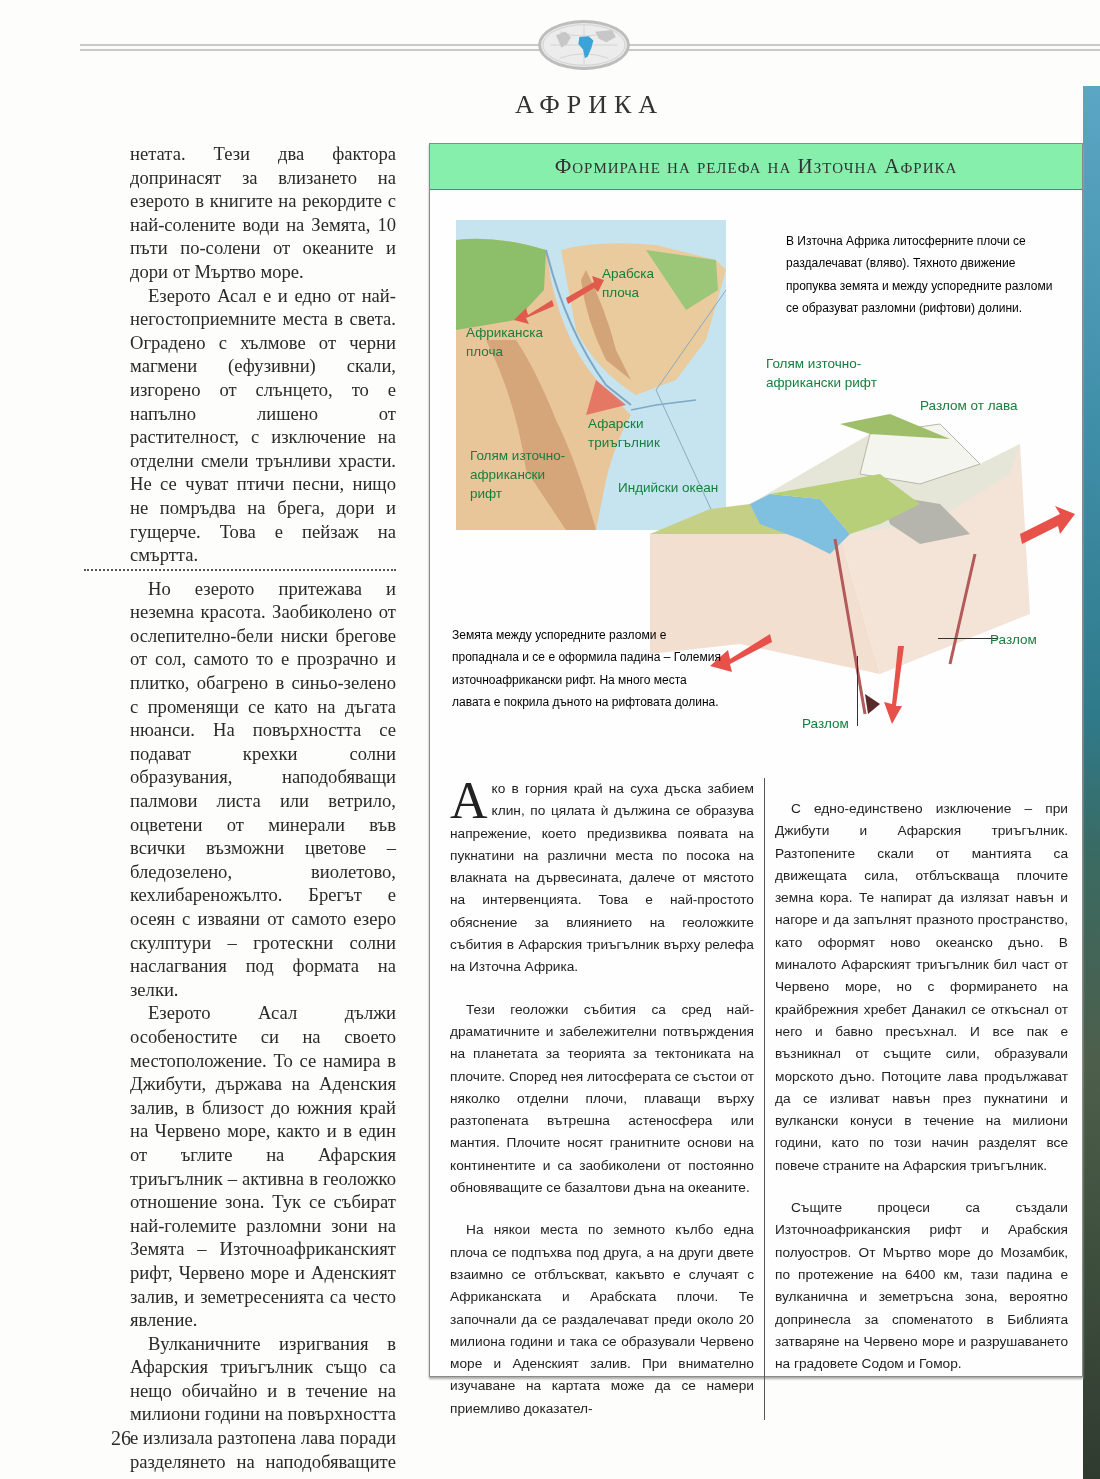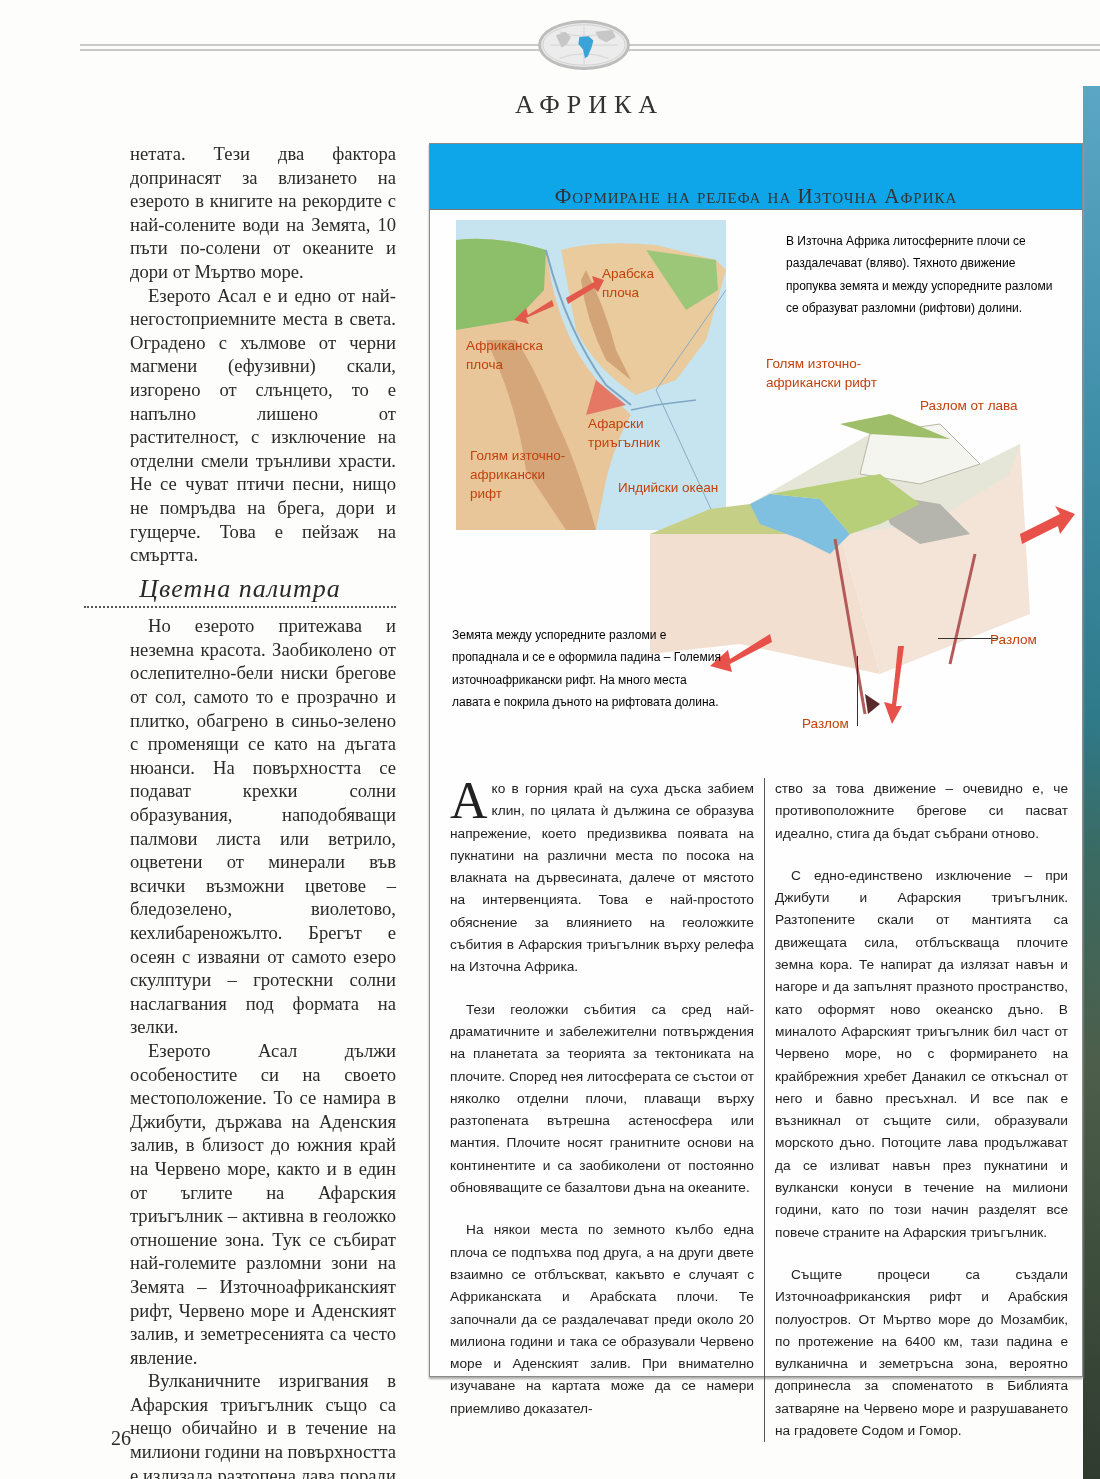--- a/index.html
+++ b/index.html
@@ -18,7 +18,7 @@
   .subhead { font-style: italic; font-size: 26px; text-align: center; margin: 10px 0 4px; letter-spacing: 1px; }
   .dots { border-bottom: 2px dotted #555; margin-bottom: 6px; height: 4px; }
   .box { position: absolute; left: 429px; top: 143px; width: 654px; height: 1234px; border: 1px solid #8a8a8a; background: #fefefe; box-shadow: 0 2px 2px #aaa; }
-  .box-title-bar { height: 66px; background: #0ea5e9; border-bottom: 1px solid #777; display: flex; align-items: flex-end; justify-content: center; }
+  .box-title-bar { height: 46px; background: #86efac; border-bottom: 1px solid #777; display: flex; align-items: center; justify-content: center; }
   .box-title { font-family: "Liberation Serif", serif; font-size: 21px; letter-spacing: 1px; color: #333; font-variant: small-caps; }
   .map { position: absolute; left: 26px; top: 76px; width: 270px; height: 310px; background: #bfe0ee; overflow: hidden; }
   .map svg { width: 100%; height: 100%; }

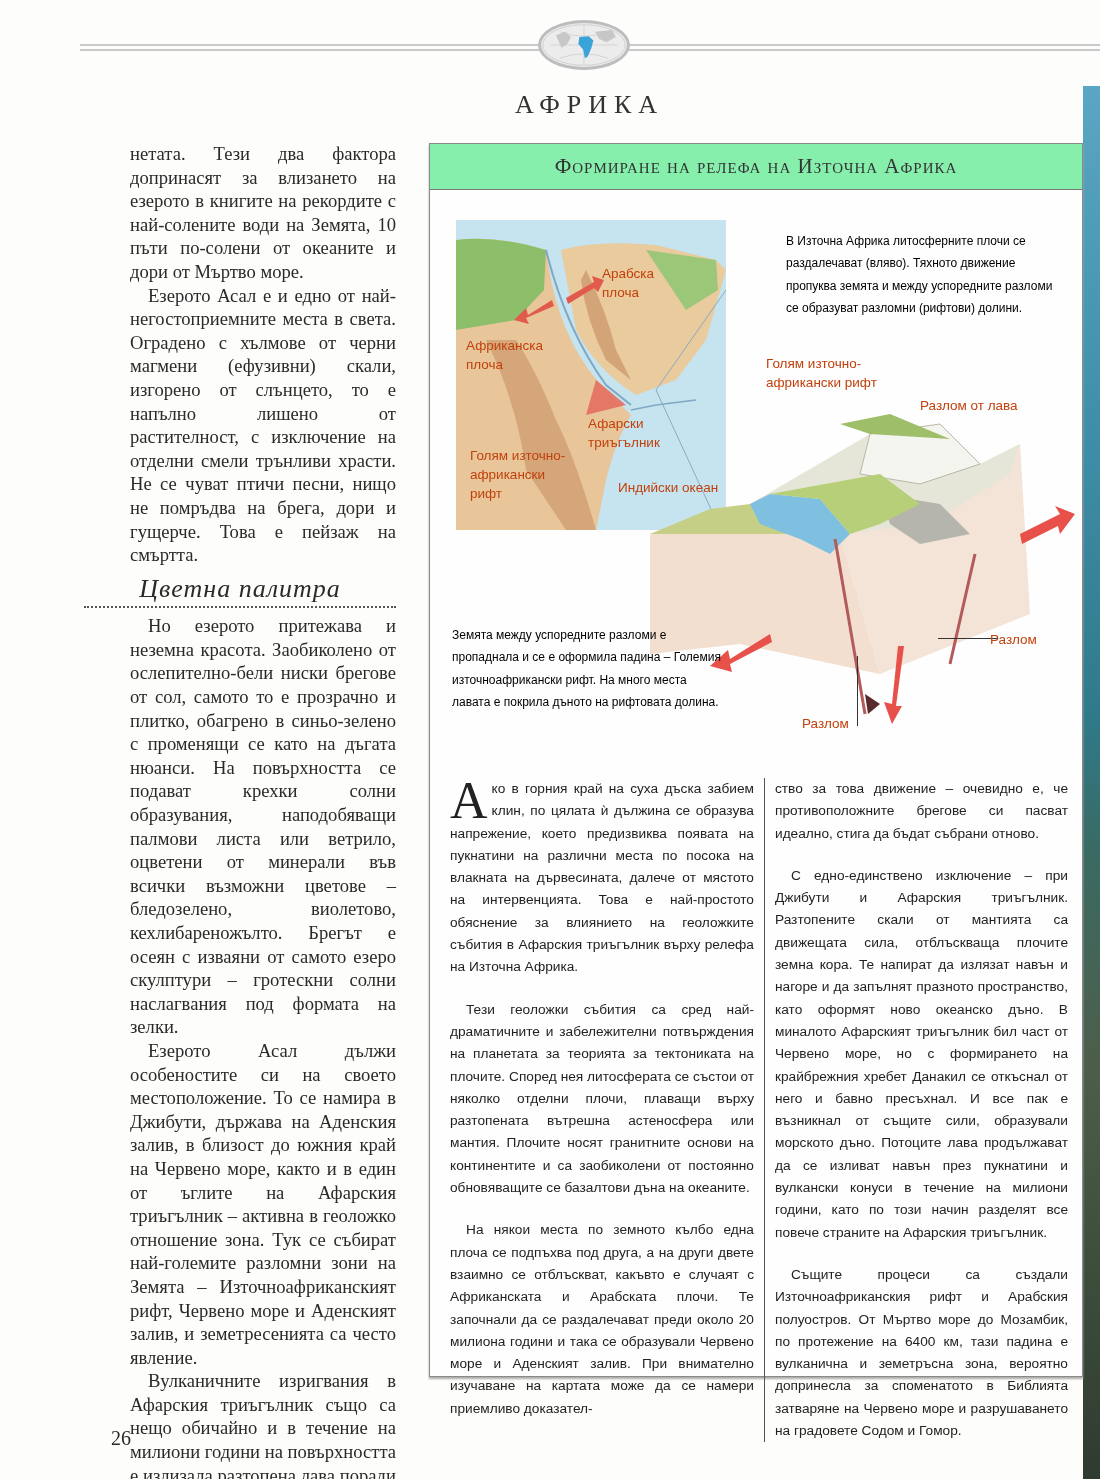--- a/index.html
+++ b/index.html
@@ -22,7 +22,7 @@
   .box-title { font-family: "Liberation Serif", serif; font-size: 21px; letter-spacing: 1px; color: #333; font-variant: small-caps; }
   .map { position: absolute; left: 26px; top: 76px; width: 270px; height: 310px; background: #bfe0ee; overflow: hidden; }
   .map svg { width: 100%; height: 100%; }
-  .lbl { position: absolute; font-family: "Liberation Sans", sans-serif; font-size: 13.5px; line-height: 19px; color: #c2410c; }
+  .lbl { position: absolute; font-family: "Liberation Sans", sans-serif; font-size: 13.5px; line-height: 19px; color: #15803d; }
   .diagram { position: absolute; left: 190px; top: 270px; width: 460px; height: 340px; }
   .diagram svg { width: 100%; height: 100%; }
   .caption { position: absolute; font-family: "Liberation Sans", sans-serif; font-size: 12px; line-height: 22.4px; color: #000000; }

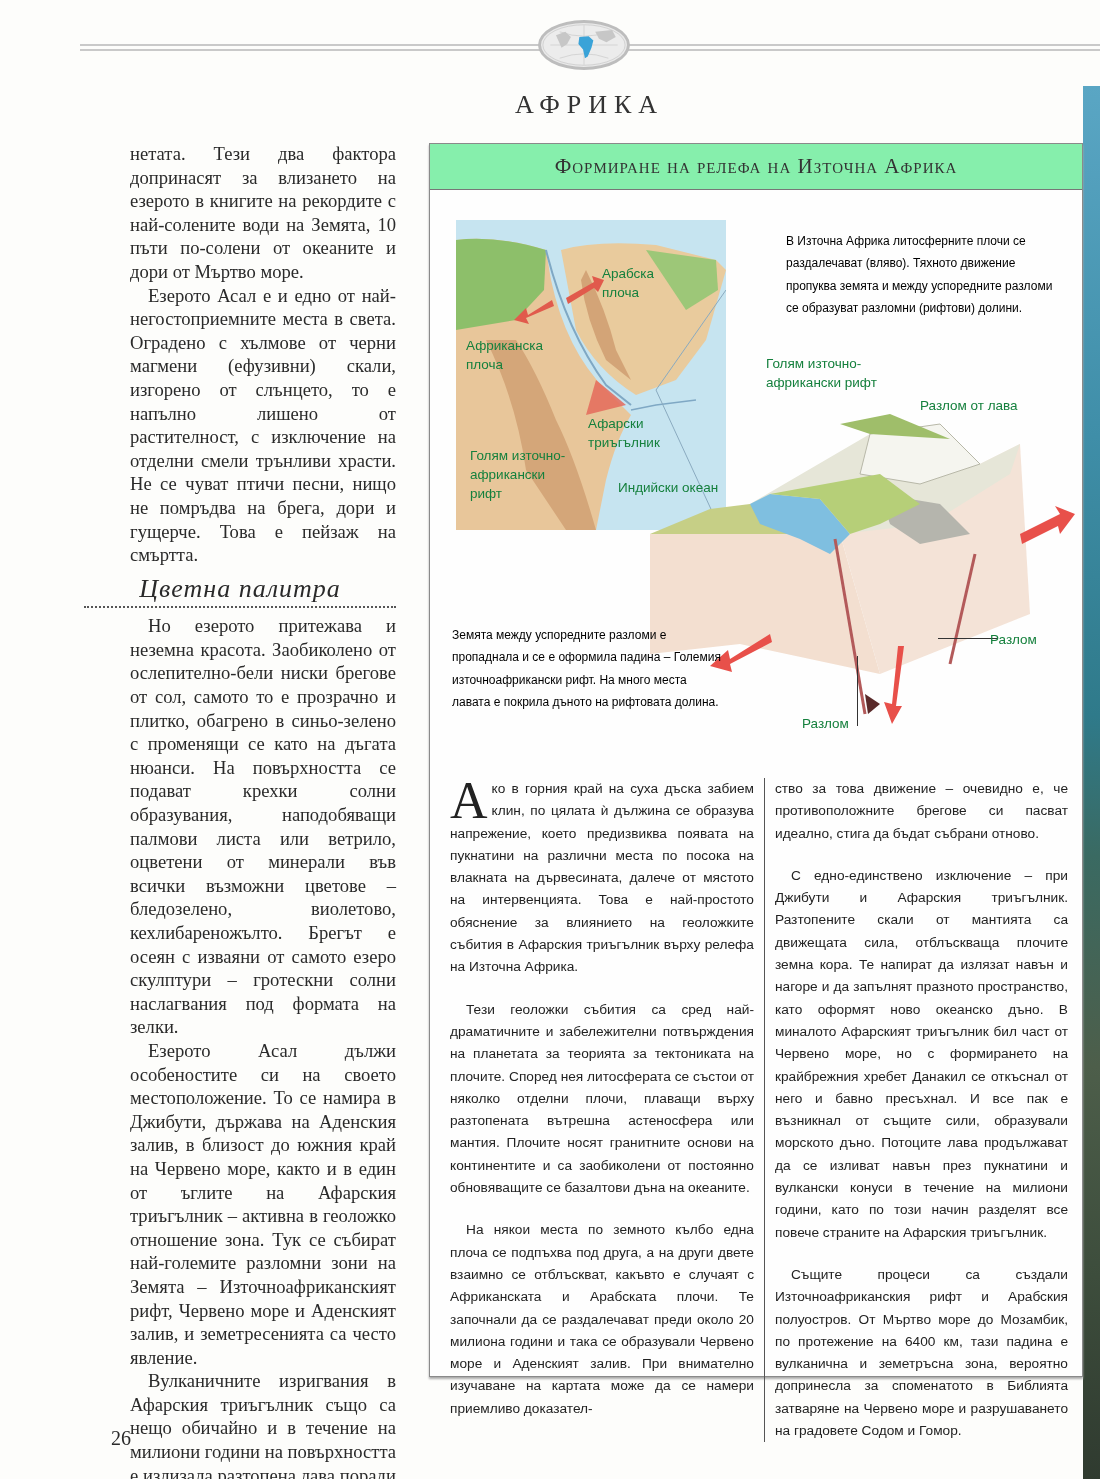--- a/index.html
+++ b/index.html
@@ -87,7 +87,7 @@
     </svg>
     <div class="lbl" style="left:146px;top:44px;white-space:pre">Арабска
 плоча</div>
-    <div class="lbl" style="left:10px;top:116px;white-space:pre">Африканска
+    <div class="lbl" style="left:10px;top:103px;white-space:pre">Африканска
 плоча</div>
     <div class="lbl" style="left:132px;top:194px;white-space:pre">Афарски
 триъгълник</div>

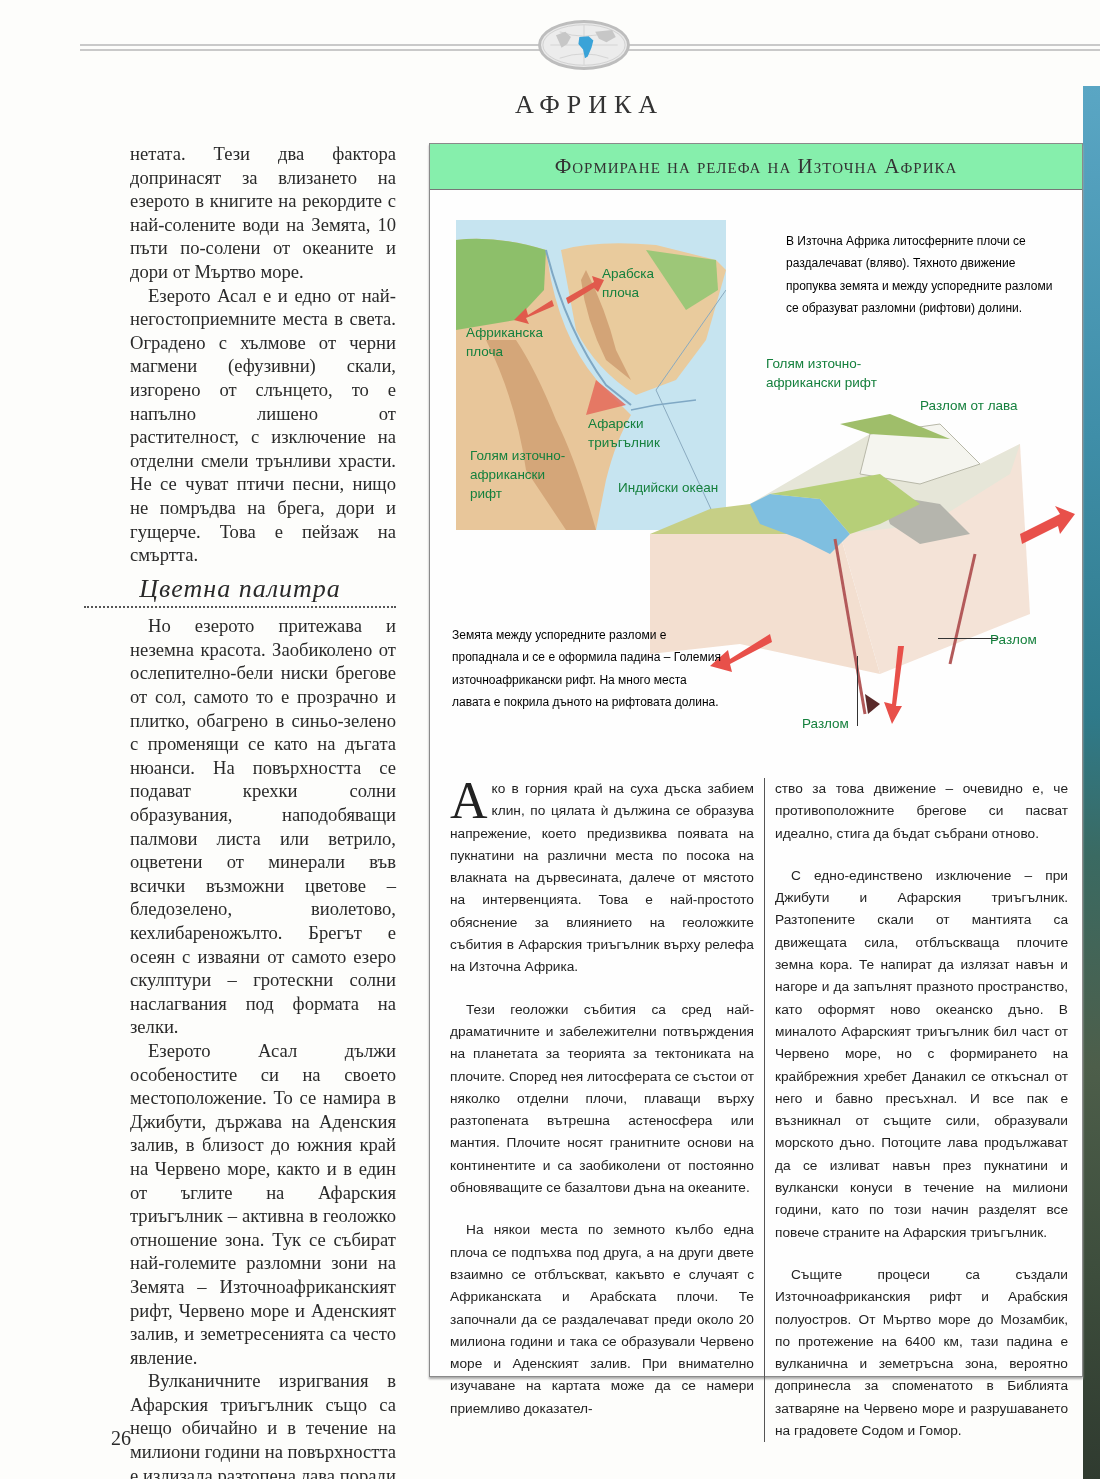--- a/index.html
+++ b/index.html
@@ -55,7 +55,6 @@
 <div class="left-col">
   <p>нетата. Тези два фактора допринасят за влизането на езерото в книгите на рекордите с най-солените води на Земята, 10 пъти по-солени от океаните и дори от Мъртво море.</p>
   <p class="ind">Езерото Асал е и едно от най-негостоприемните места в света. Оградено с хълмове от черни магмени (ефузивни) скали, изгорено от слънцето, то е напълно лишено от растителност, с изключение на отделни смели трънливи храсти. Не се чуват птичи песни, нищо не помръдва на брега, дори и гущерче. Това е пейзаж на смъртта.</p>
-  <div class="subhead">Цветна палитра</div>
   <div class="dots"></div>
   <p class="ind">Но езерото притежава и неземна красота. Заобиколено от ослепително-бели ниски брегове от сол, самото то е прозрачно и плитко, обагрено в синьо-зелено с променящи се като на дъгата нюанси. На повърхността се подават крехки солни образувания, наподобяващи палмови листа или ветрило, оцветени от минерали във всички възможни цветове – бледозелено, виолетово, кехлибареножълто. Брегът е осеян с изваяни от самото езеро скулптури – гротескни солни наслагвания под формата на зелки.</p>
   <p class="ind">Езерото Асал дължи особеностите си на своето местоположение. То се намира в Джибути, държава на Аденския залив, в близост до южния край на Червено море, както и в един от ъглите на Афарския триъгълник – активна в геоложко отношение зона. Тук се събират най-големите разломни зони на Земята – Източноафриканският рифт, Червено море и Аденският залив, и земетресенията са често явление.</p>

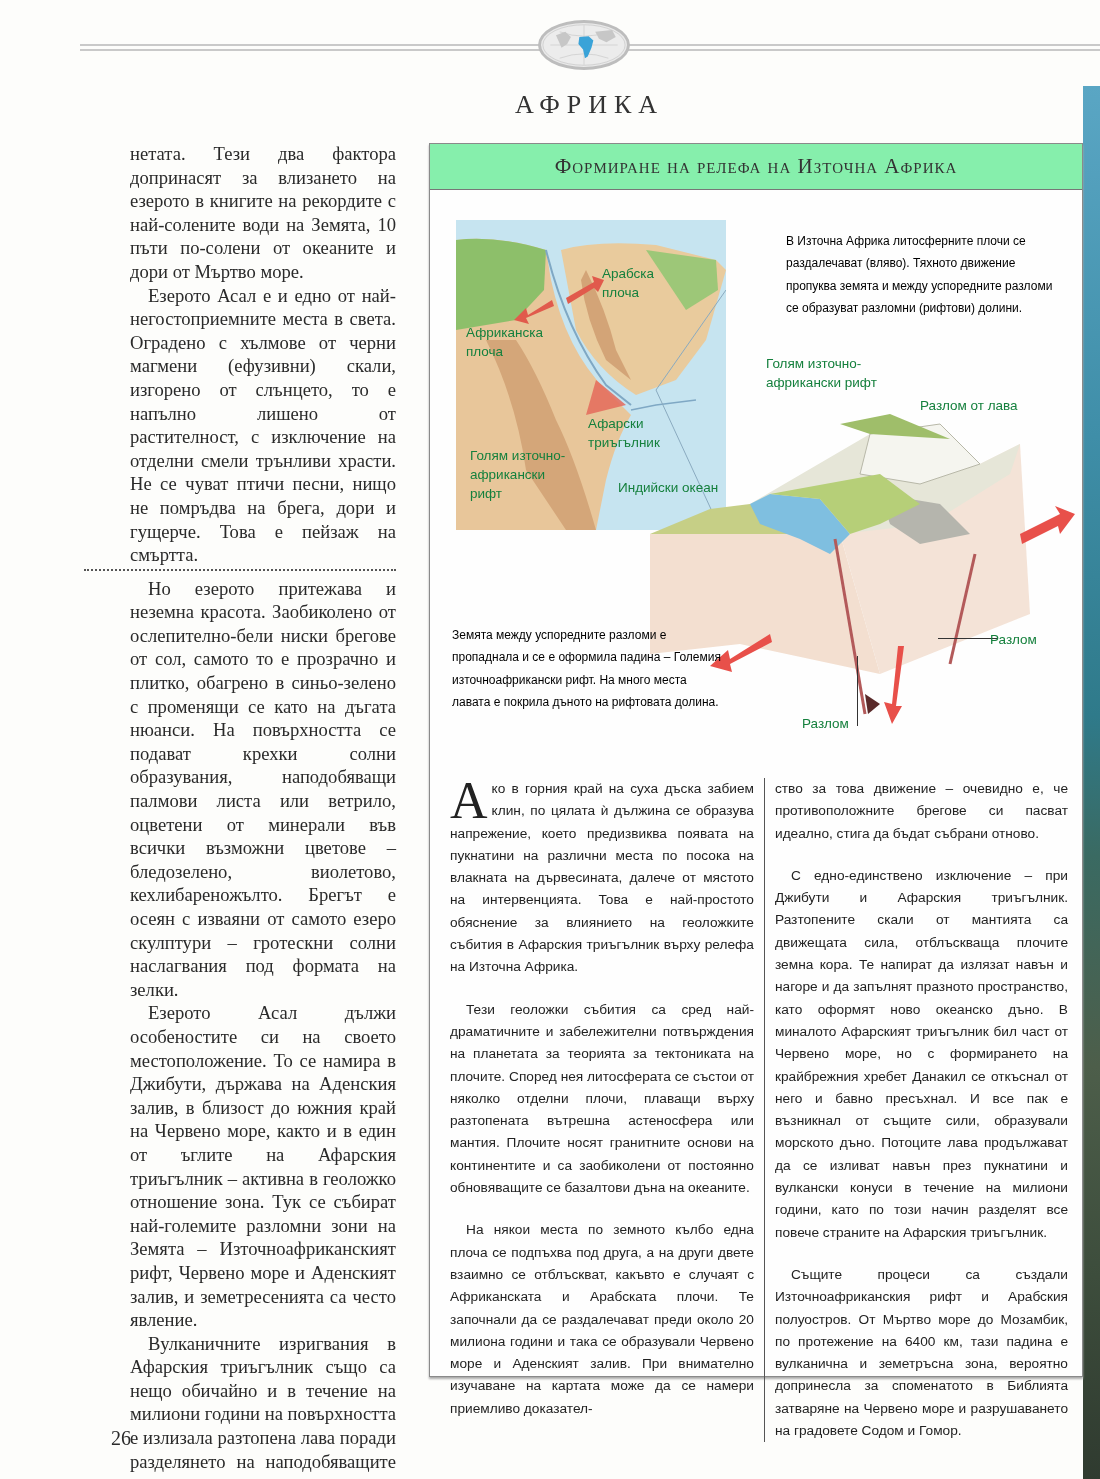--- a/index.html
+++ b/index.html
@@ -140,7 +140,6 @@
       <p class="ind">На някои места по земното кълбо една плоча се подпъхва под друга, а на други двете взаимно се отблъскват, какъвто е случаят с Африканската и Арабската плочи. Те започнали да се раздалечават преди около 20 милиона години и така се образували Червено море и Аденският залив. При внимателно изучаване на картата може да се намери приемливо доказател-</p>
     </div>
     <div class="bcol c2">
-      <p>ство за това движение – очевидно е, че противоположните брегове си пасват идеално, стига да бъдат събрани отново.</p>
       <p class="ind">С едно-единствено изключение – при Джибути и Афарския триъгълник. Разтопените скали от мантията са движещата сила, отблъскваща плочите земна кора. Те напират да излязат навън и нагоре и да запълнят празното пространство, като оформят ново океанско дъно. В миналото Афарският триъгълник бил част от Червено море, но с формирането на крайбрежния хребет Данакил се откъснал от него и бавно пресъхнал. И все пак е възникнал от същите сили, образували морското дъно. Потоците лава продължават да се изливат навън през пукнатини и вулкански конуси в течение на милиони години, като по този начин разделят все повече страните на Афарския триъгълник.</p>
       <p class="ind">Същите процеси са създали Източноафриканския рифт и Арабския полуостров. От Мъртво море до Мозамбик, по протежение на 6400 км, тази падина е вулканична и земетръсна зона, вероятно допринесла за споменатото в Библията затваряне на Червено море и разрушаването на градовете Содом и Гомор.</p>
     </div>

